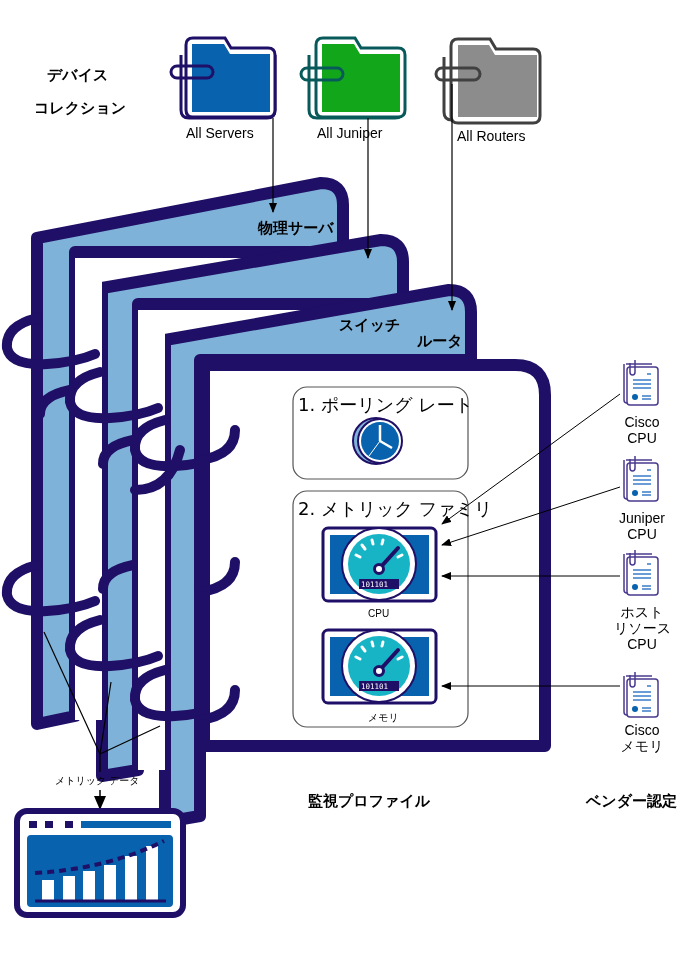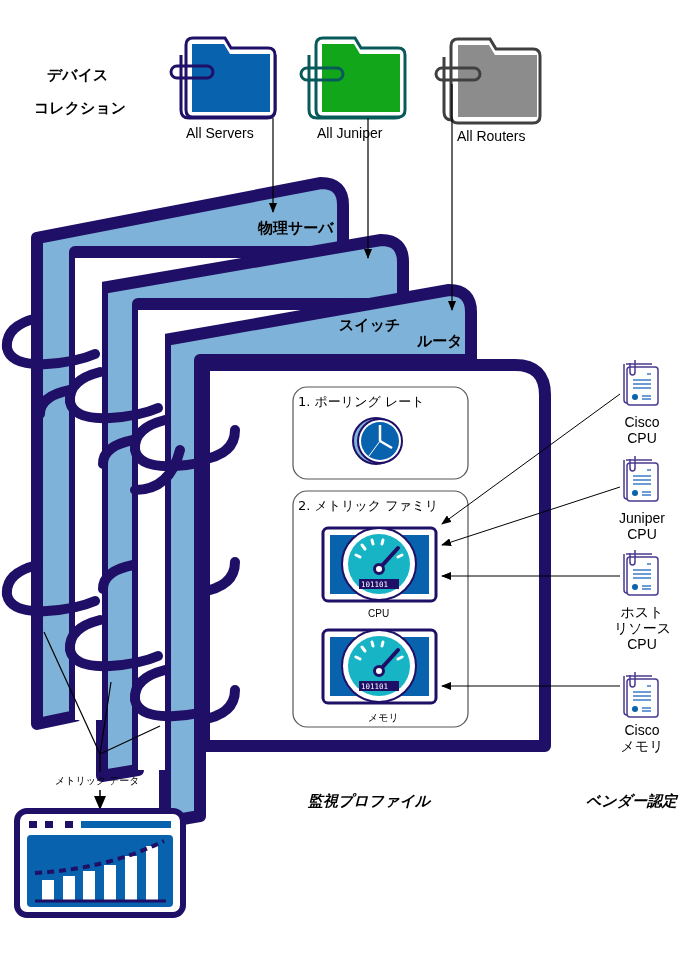--- a/index.html
+++ b/index.html
@@ -10,7 +10,7 @@
   .lbl-jp-big { font-size: 15px; font-weight: bold; line-height: 24px; }
   .lbl-folder { font-size: 14px; font-family: "Liberation Sans", sans-serif; }
   .lbl-binder { font-size: 15px; font-weight: bold; }
-  .lbl-box { font-size: 13px; }
+  .lbl-box { font-size: 18px; }
   .lbl-small { font-size: 10px; font-family: "Liberation Sans", sans-serif; }
   .lbl-vendor { font-size: 14px; font-family: "Liberation Sans", sans-serif; text-align: center; line-height: 16px; }
   .lbl-bottom { font-size: 15px; font-weight: bold; font-style: italic; }

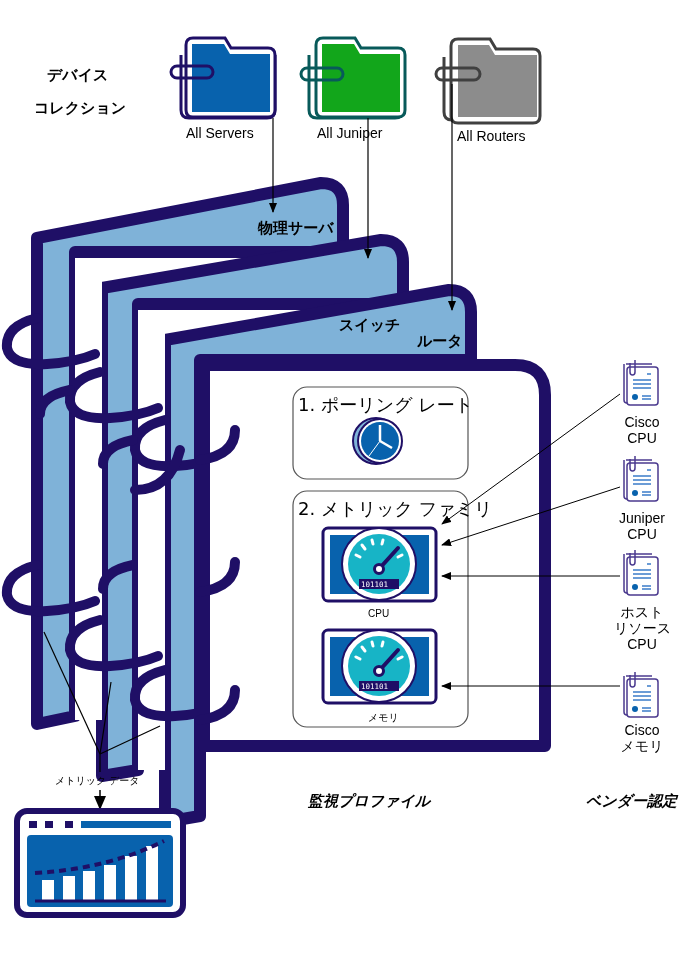--- a/index.html
+++ b/index.html
@@ -13,7 +13,7 @@
   .lbl-box { font-size: 18px; }
   .lbl-small { font-size: 10px; font-family: "Liberation Sans", sans-serif; }
   .lbl-vendor { font-size: 14px; font-family: "Liberation Sans", sans-serif; text-align: center; line-height: 16px; }
-  .lbl-bottom { font-size: 15px; font-weight: bold; font-style: italic; }
+  .lbl-bottom { font-size: 15px; font-weight: bold; }
   .lbl-capc { font-size: 17px; font-weight: bold; font-family: "Liberation Sans", sans-serif; text-align: center; line-height: 22px; }
 </style>
 </head>

